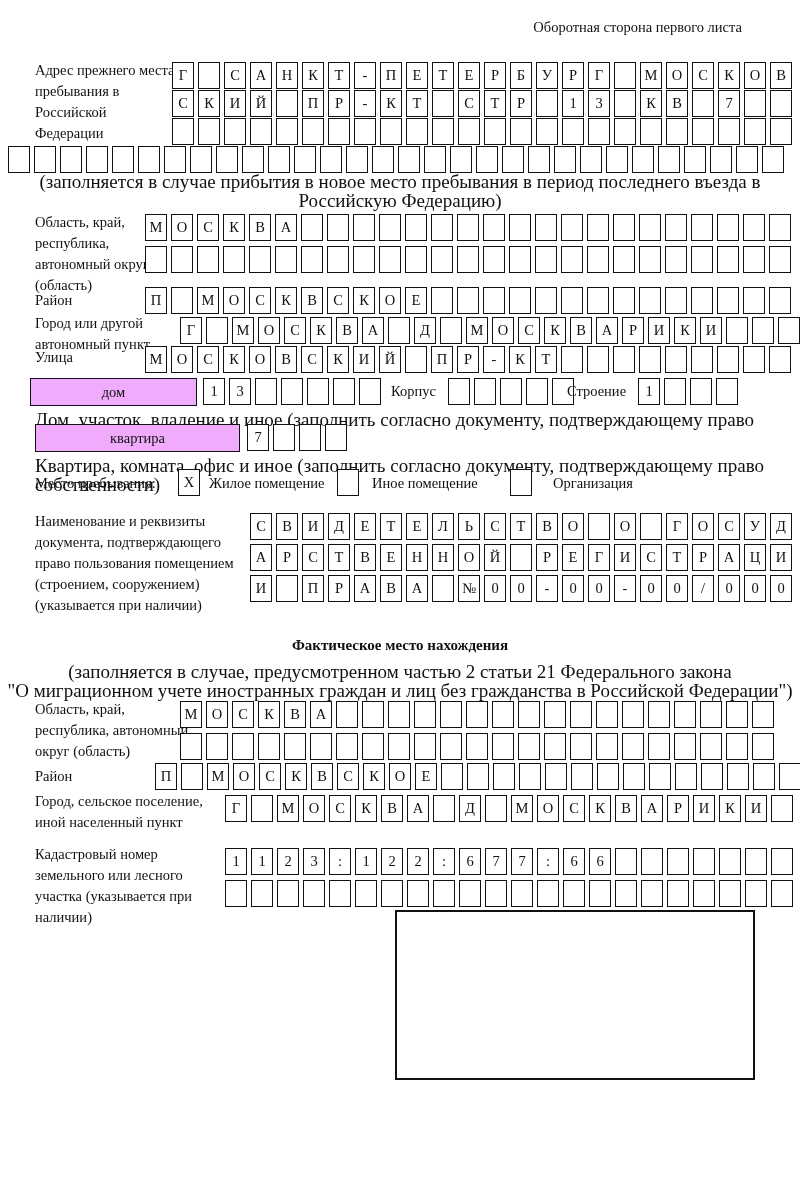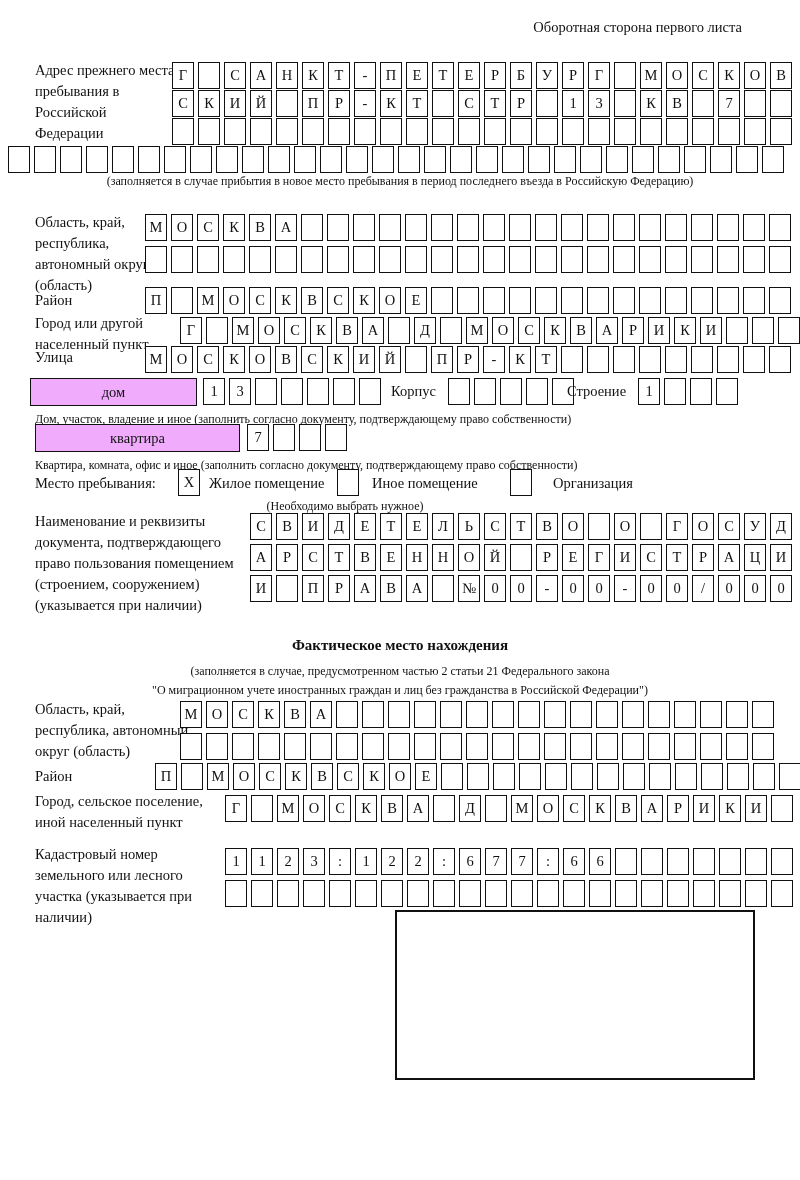--- a/index.html
+++ b/index.html
@@ -10,7 +10,7 @@
   }
   .abs{position:absolute;}
   .lbl{font-size:14.5px;line-height:21px;}
-  .cap{font-size:12px;line-height:19px;}
+  .cap{font-size:19px;line-height:19px;}
   .title{font-weight:bold;font-size:15.5px;}
   .cellrow{position:absolute;display:flex;gap:4px;}
   .cell{

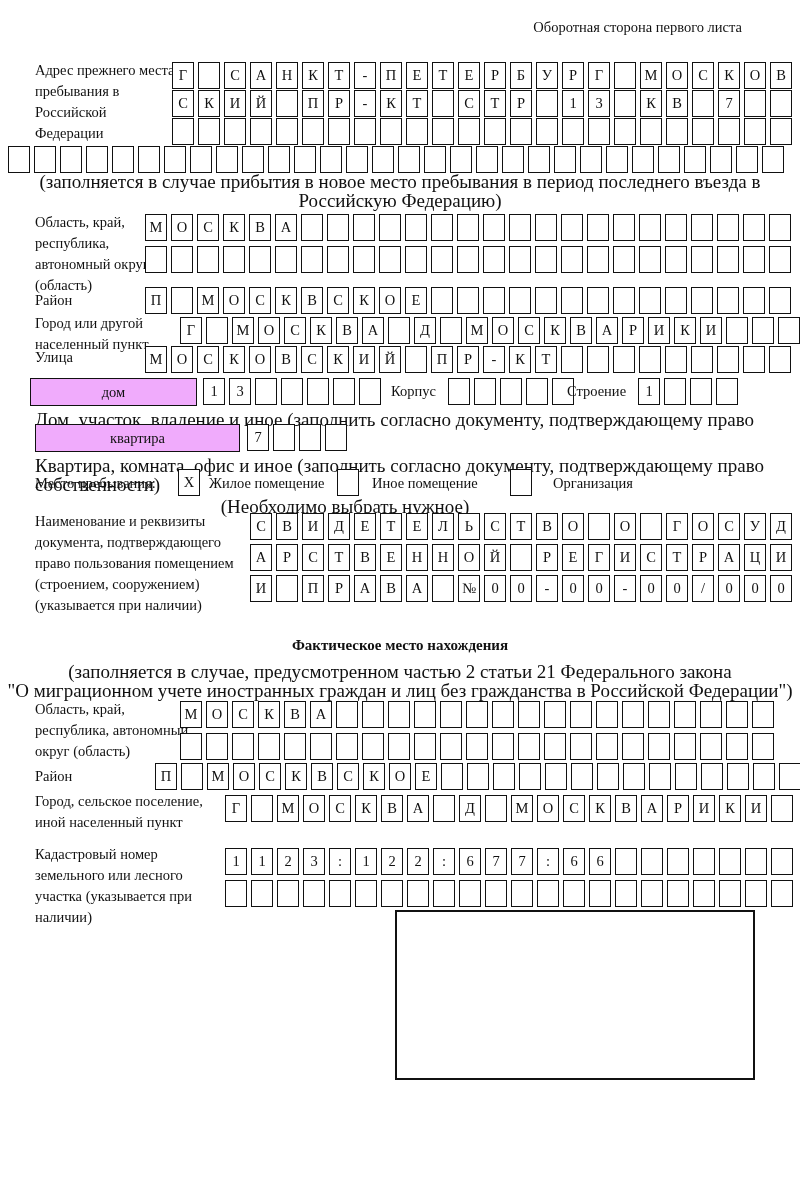--- a/index.html
+++ b/index.html
@@ -235,7 +235,7 @@
       <span class="cell"></span>
     </div>
 
-  <div class="abs lbl" style="left:35px;top:313px;width:152px;">Город или другой населенный пункт</div>
+  <div class="abs lbl" style="left:35px;top:313px;width:152px;">Город или другой автономный пункт</div>
   <div class="cellrow" style="left:180px;top:317px;">
       <span class="cell">Г</span>
       <span class="cell"></span>

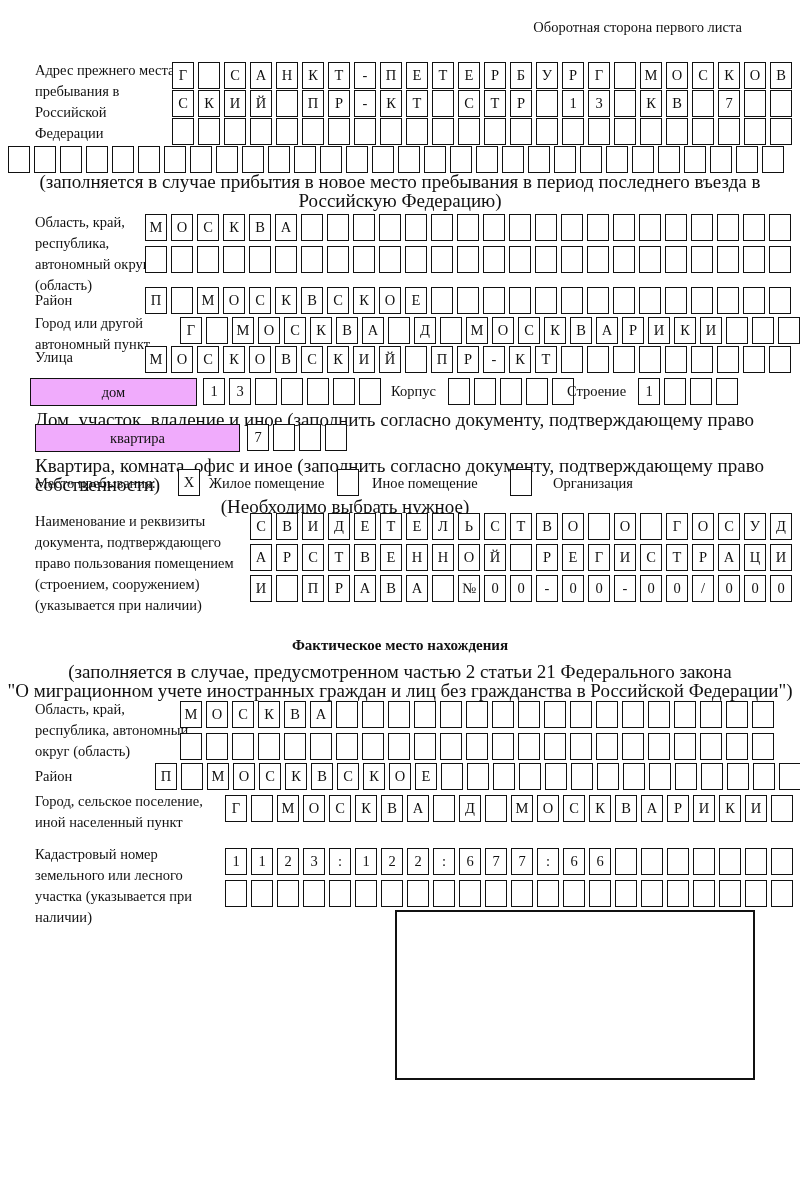--- a/index.html
+++ b/index.html
@@ -335,7 +335,6 @@
   <div class="abs lbl" style="left:372px;top:473px;">Иное помещение</div>
   <div class="abs chk" style="left:510px;top:469px;"></div>
   <div class="abs lbl" style="left:553px;top:473px;">Организация</div>
-  <div class="abs cap center" style="left:170px;top:497px;width:350px;">(Необходимо выбрать нужное)</div>
 
   <div class="abs lbl" style="left:35px;top:511px;width:212px;">Наименование и реквизиты документа, подтверждающего право пользования помещением (строением, сооружением) (указывается при наличии)</div>
   <div class="cellrow" style="left:250px;top:513px;">

